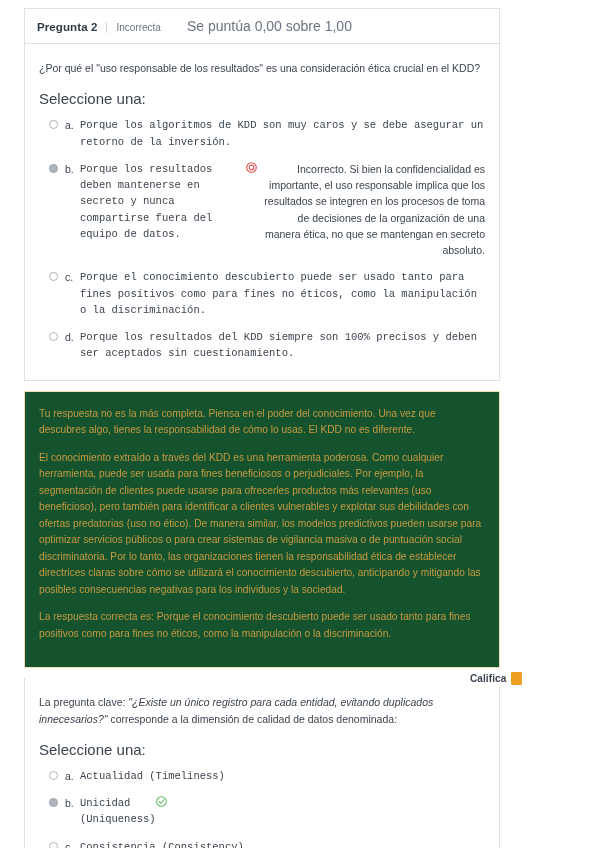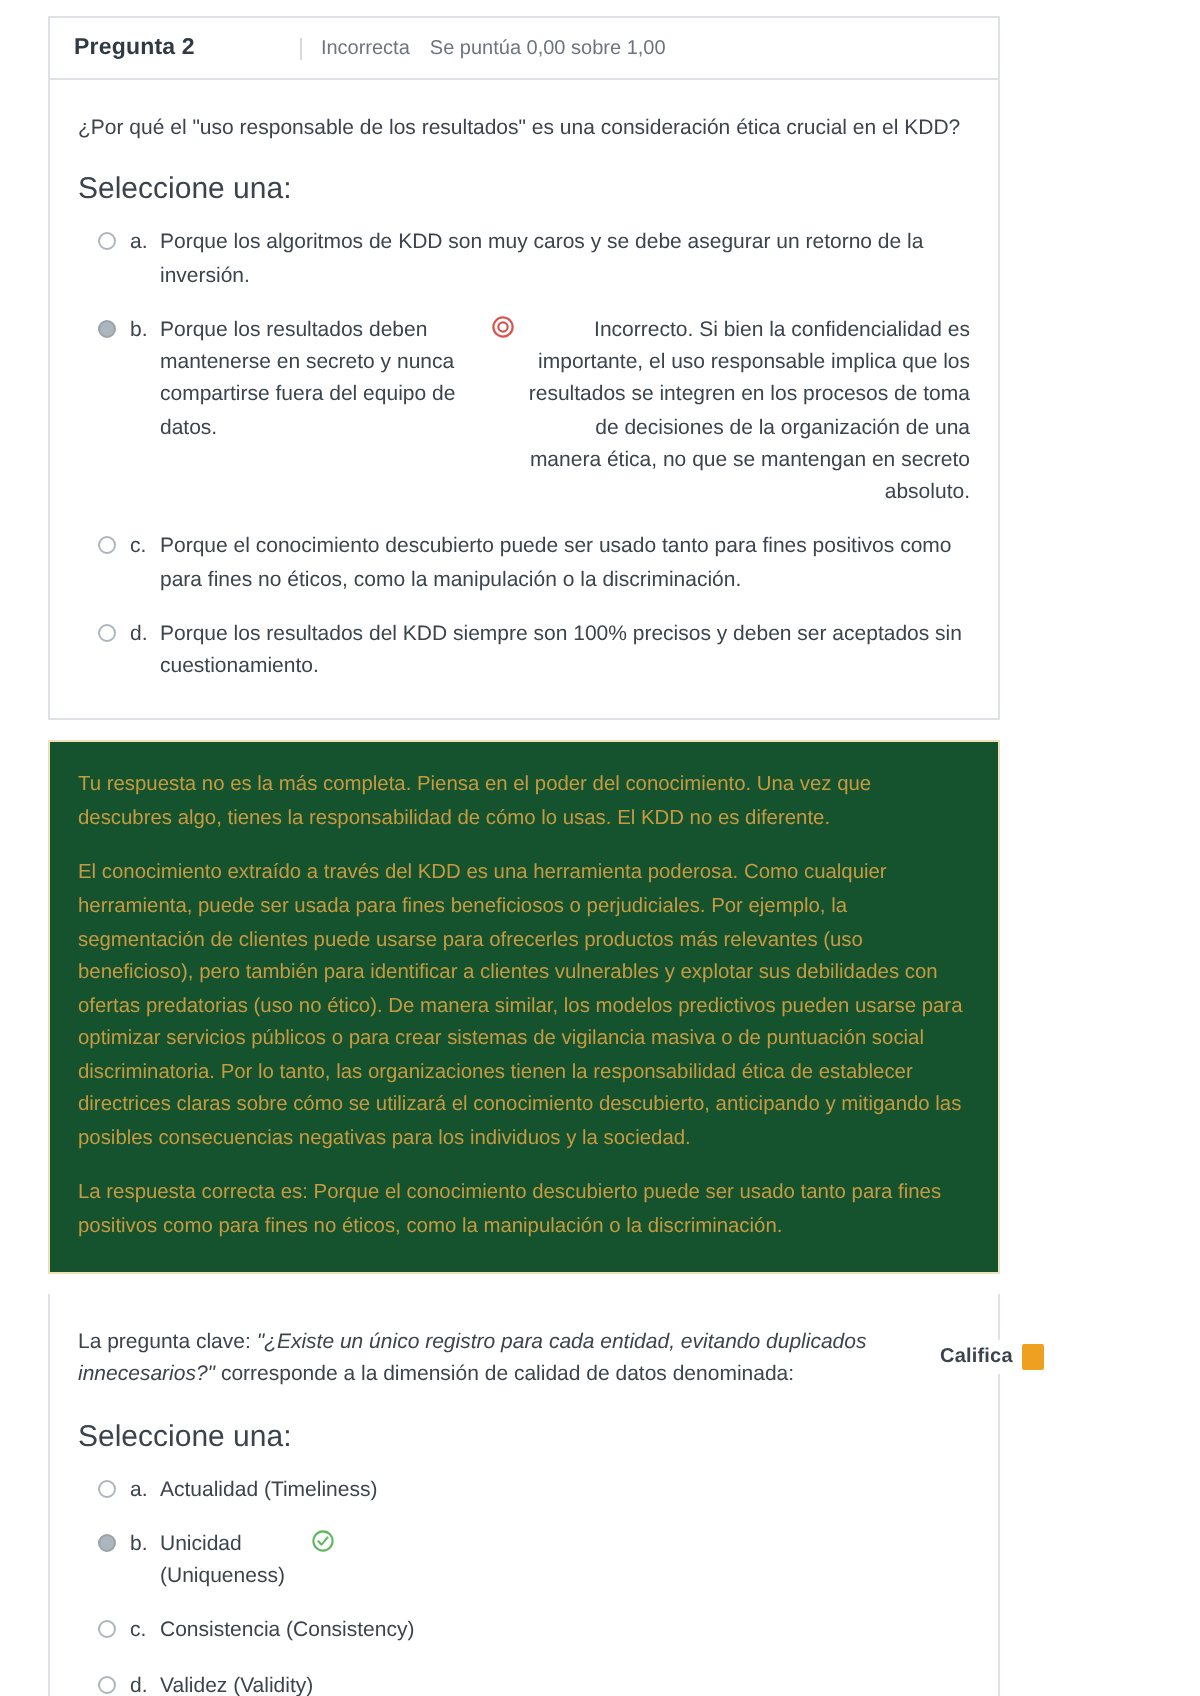--- a/index.html
+++ b/index.html
@@ -46,7 +46,6 @@
     padding-right: 10px;
     color: #6b7480;
     font-size: 10px;
-    margin-left: 44px;
   }
   .q-header .q-grade {
     color: #6b7480;

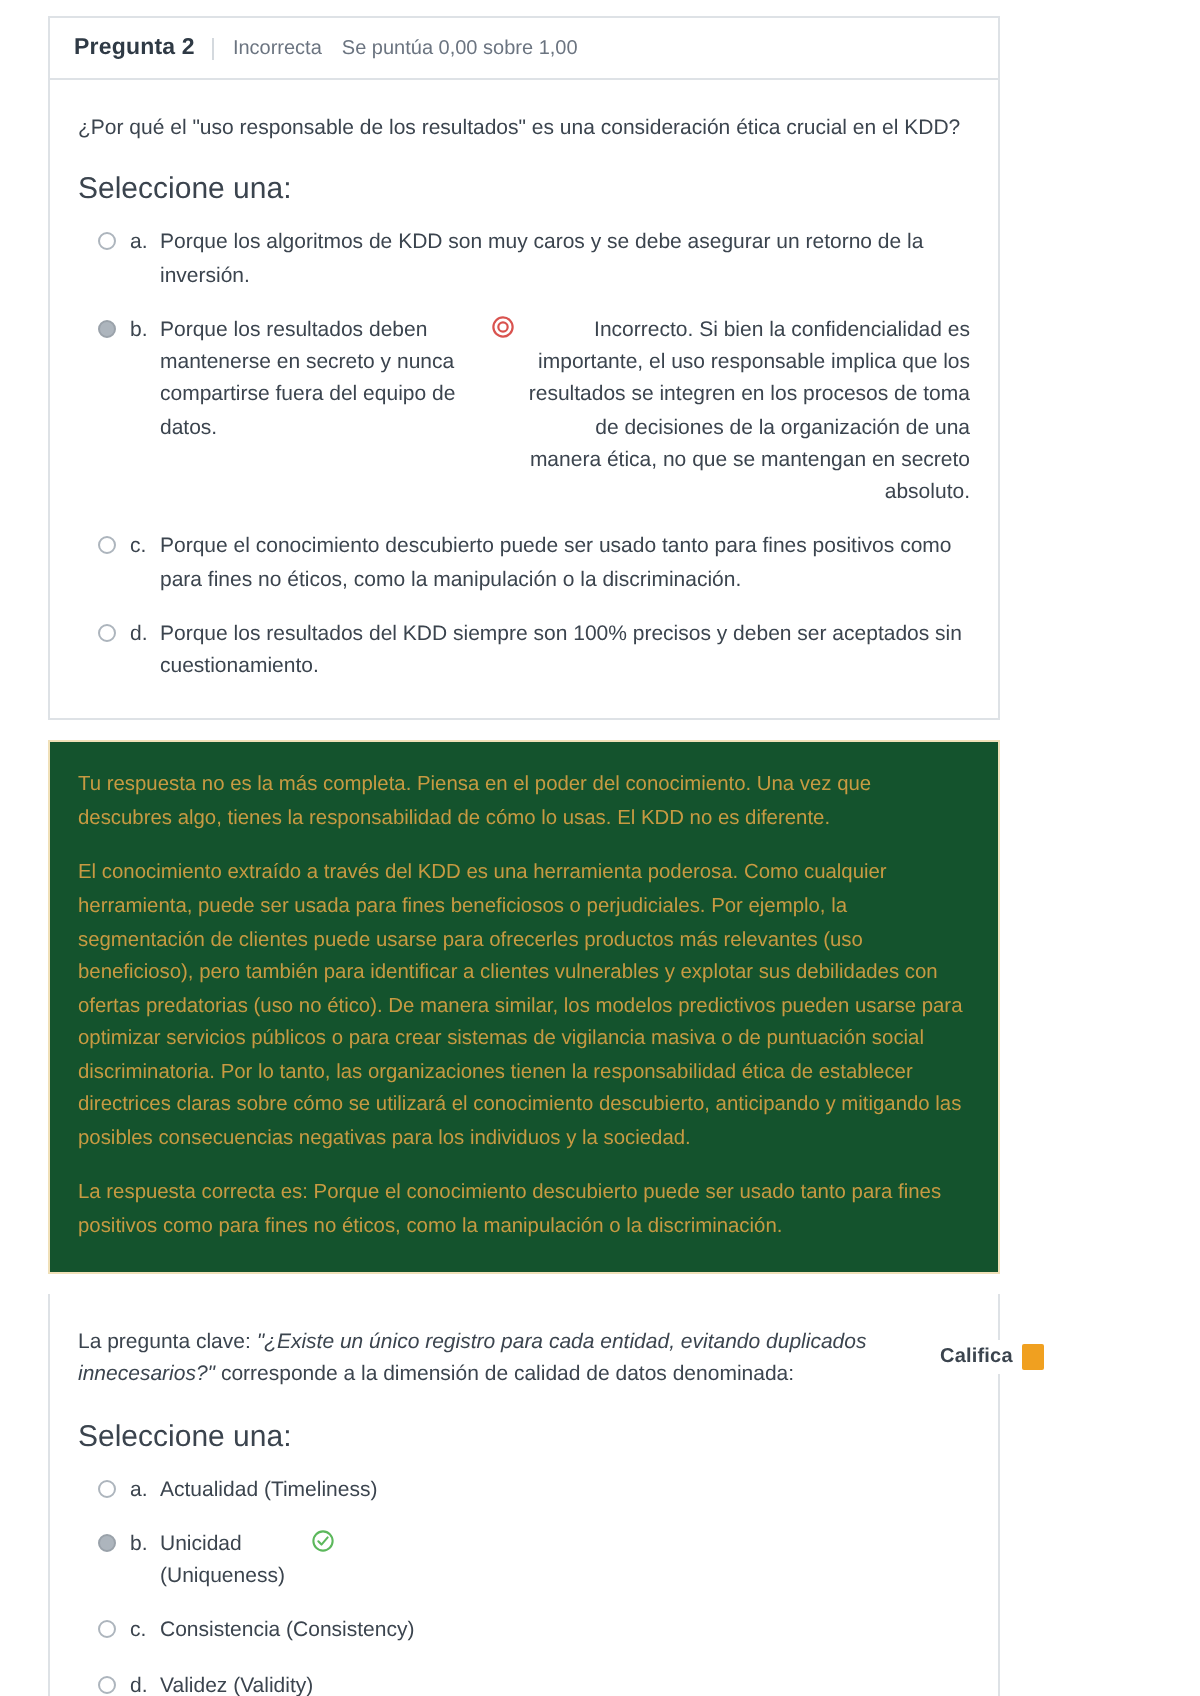--- a/index.html
+++ b/index.html
@@ -49,7 +49,8 @@
   }
   .q-header .q-grade {
     color: #6b7480;
-    font-size: 10px;
+    font-size: 14px;
+    margin-left: 16px;
   }
 
   .q-body {

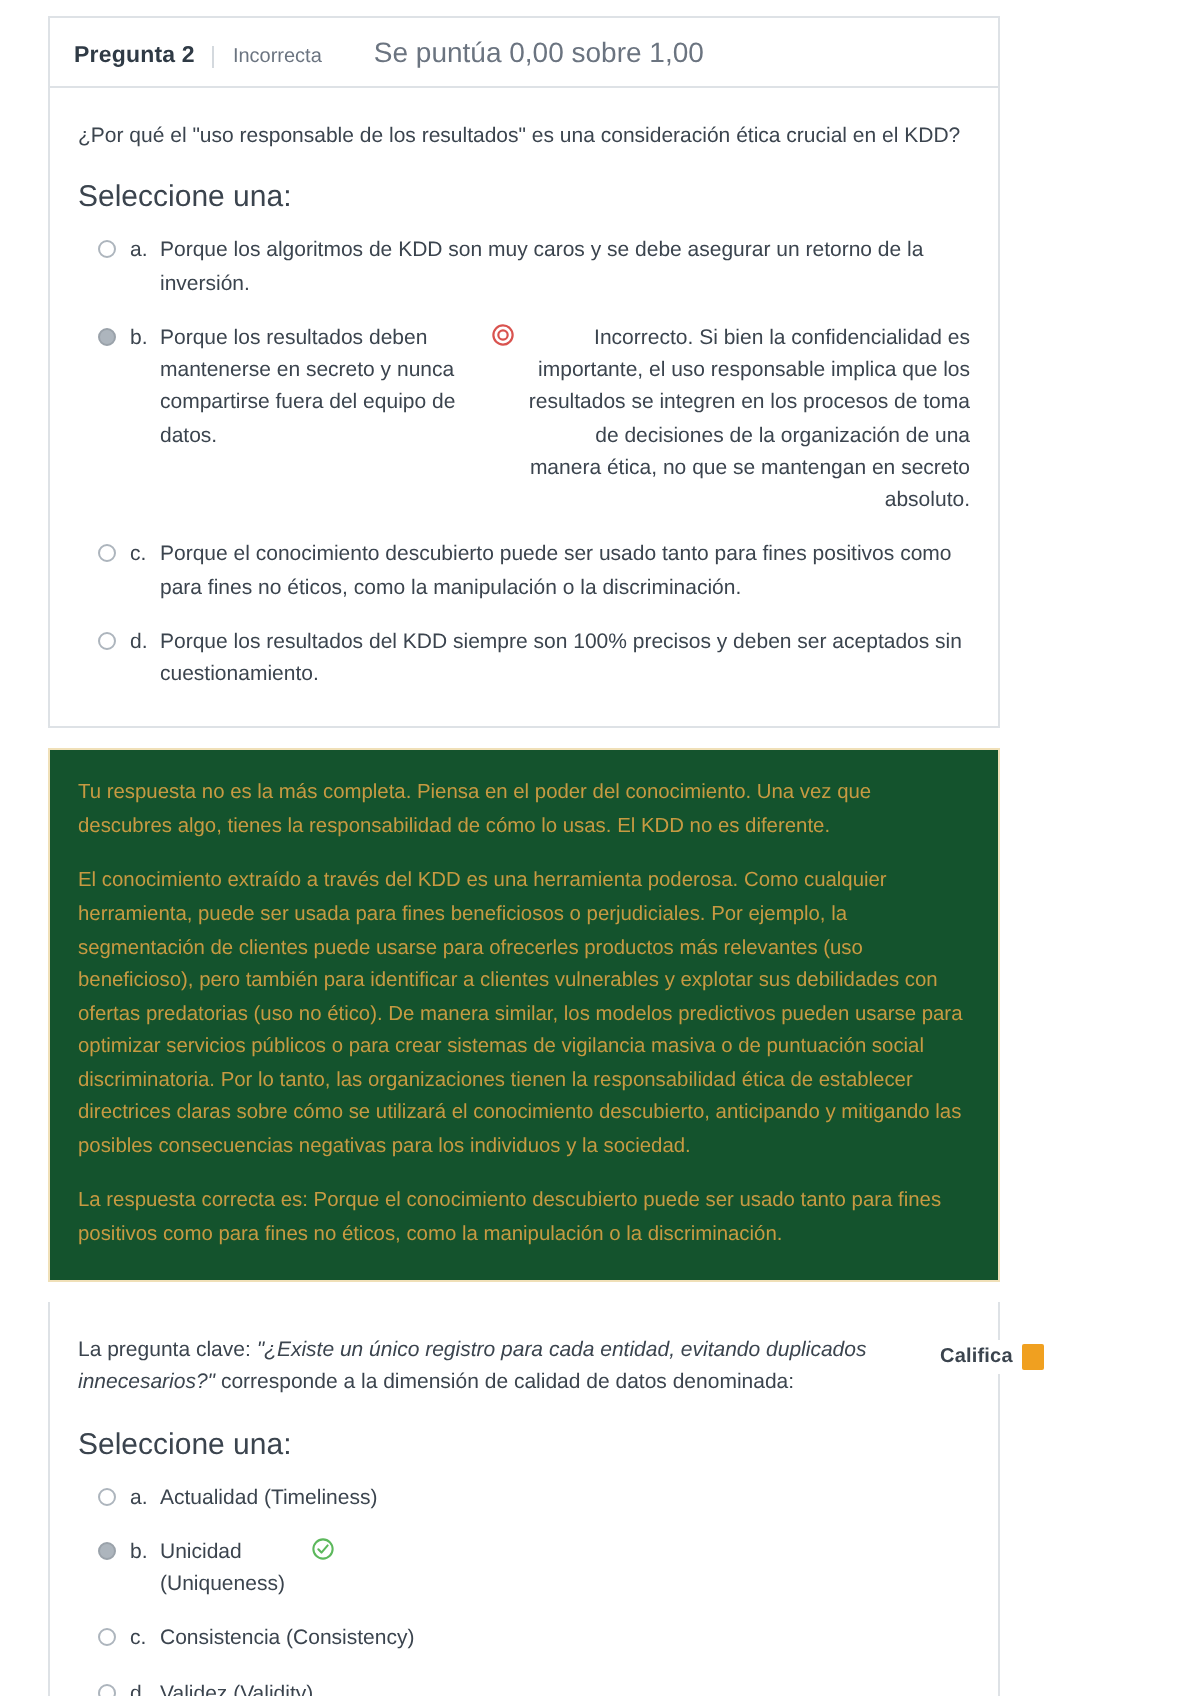--- a/index.html
+++ b/index.html
@@ -107,7 +107,7 @@
     color: #3b444e;
   }
 
-  .ans-text { flex: 1 1 auto; }
+  .ans-text { flex: 1 1 auto; font-family: Liberation Mono, monospace; }
 
   
   .answer-row.with-fb .ans-text {

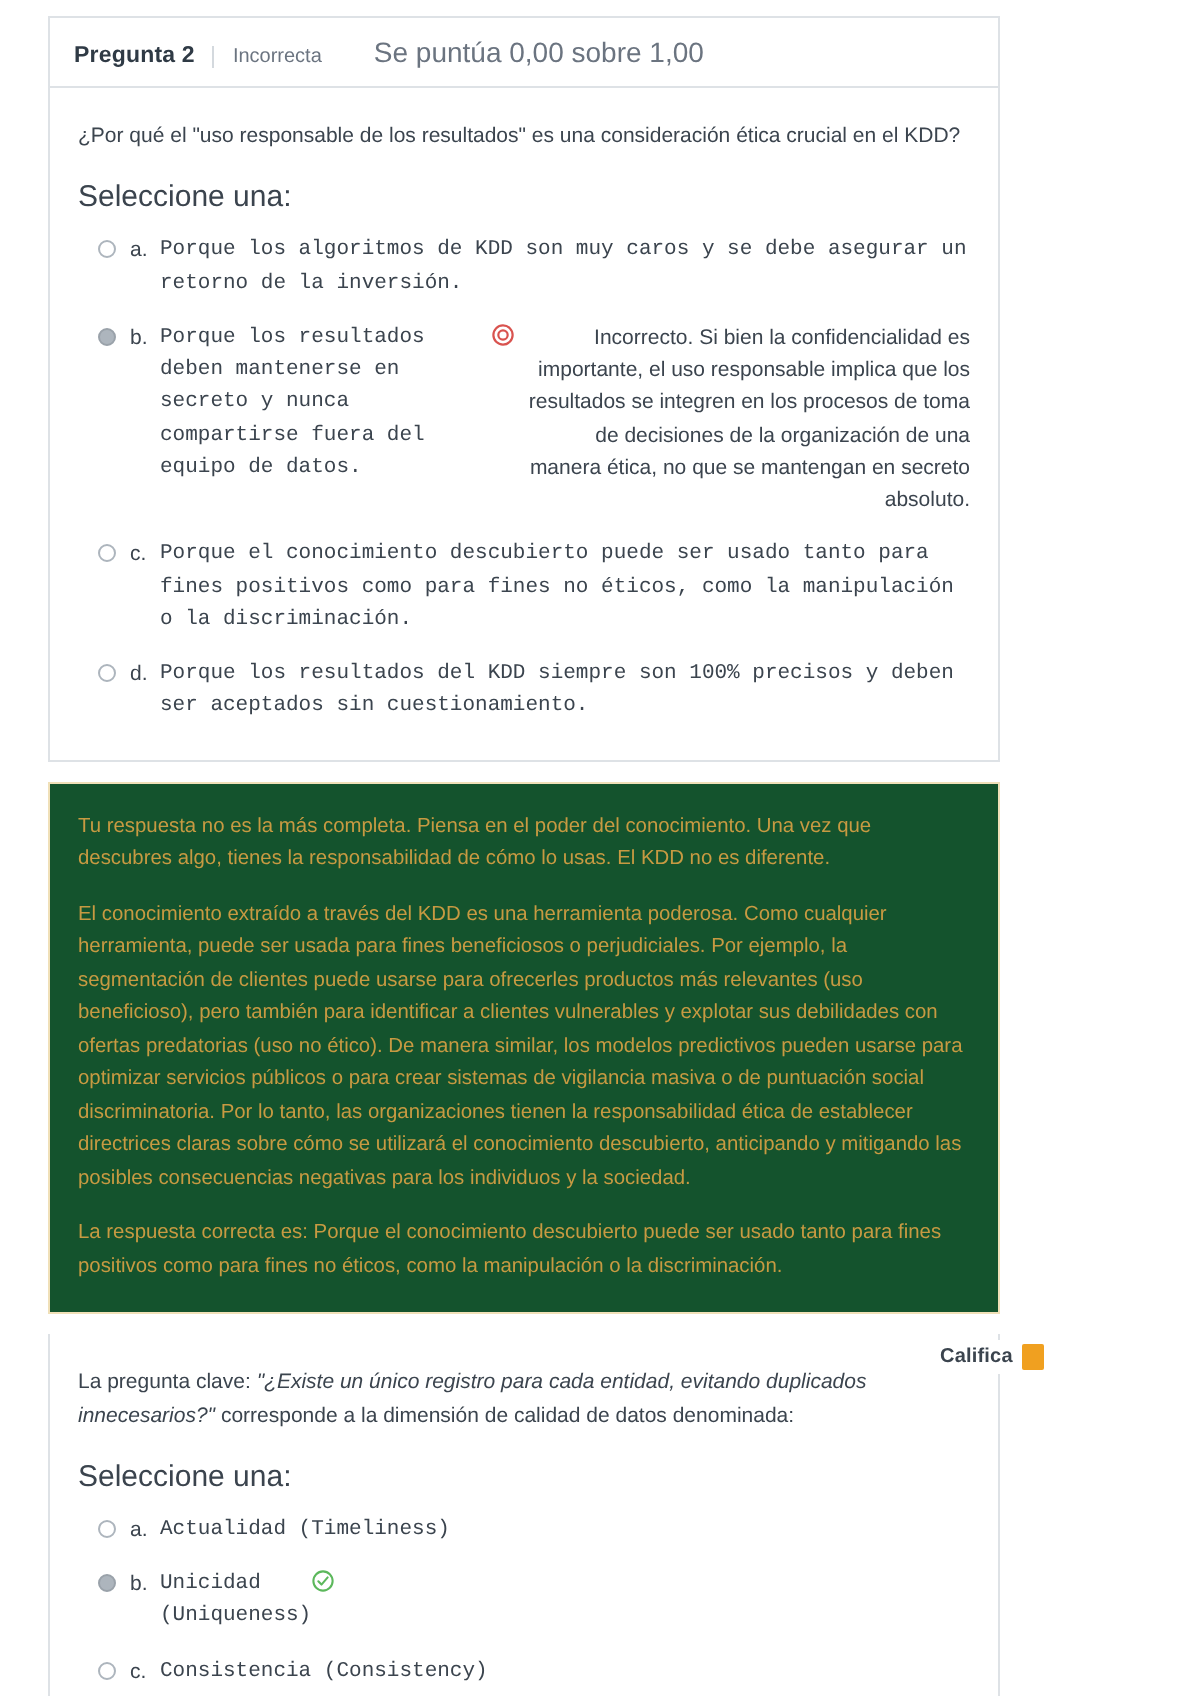--- a/index.html
+++ b/index.html
@@ -146,7 +146,7 @@
     line-height: 1.62;
     color: #c79a42;
   }
-  .feedback-box p:last-child { margin-bottom: 0; }
+  .feedback-box p:last-child { margin-bottom: 11px; }
 
   
   .califica {

